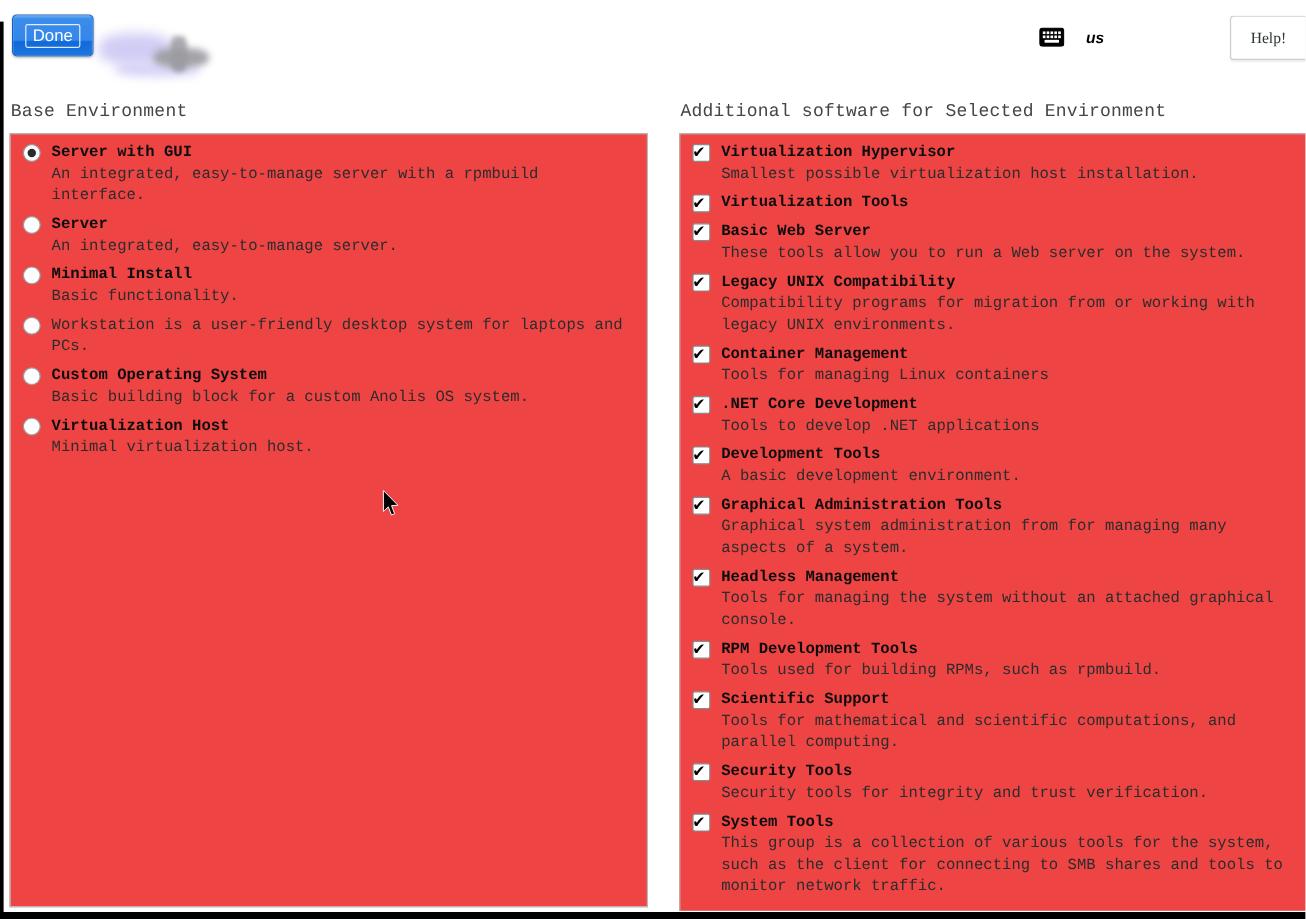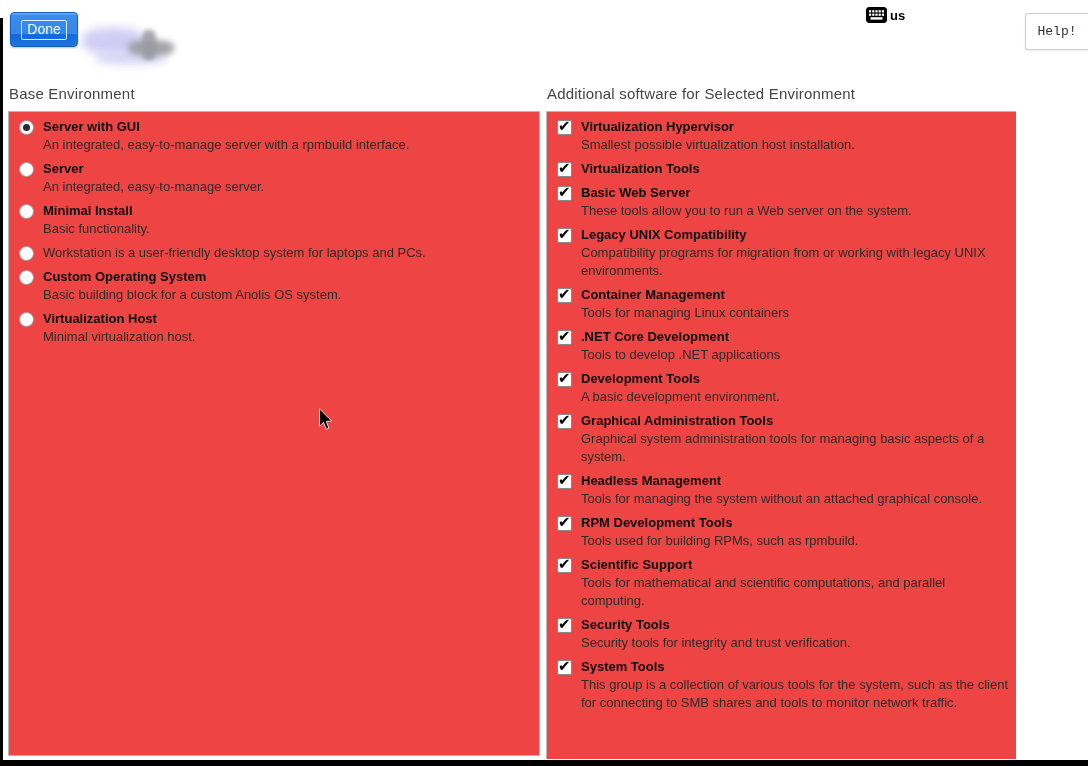--- a/index.html
+++ b/index.html
@@ -40,8 +40,8 @@
   .a4 { left:142px; top:30px; width:14px; height:30px; background:#8f8f95; filter:blur(2px); opacity:.75; border-radius:30%; }
 
   .kbd-indicator {
-    position:absolute; left:866px; top:7px;
-    display:flex; align-items:center; gap:3px;
+    position:absolute; left:866px; top:23px;
+    display:flex; align-items:center; gap:18px;font-style:italic;
   }
   .kbd-layout { font-size:13px; font-weight:bold; color:#000; }
 

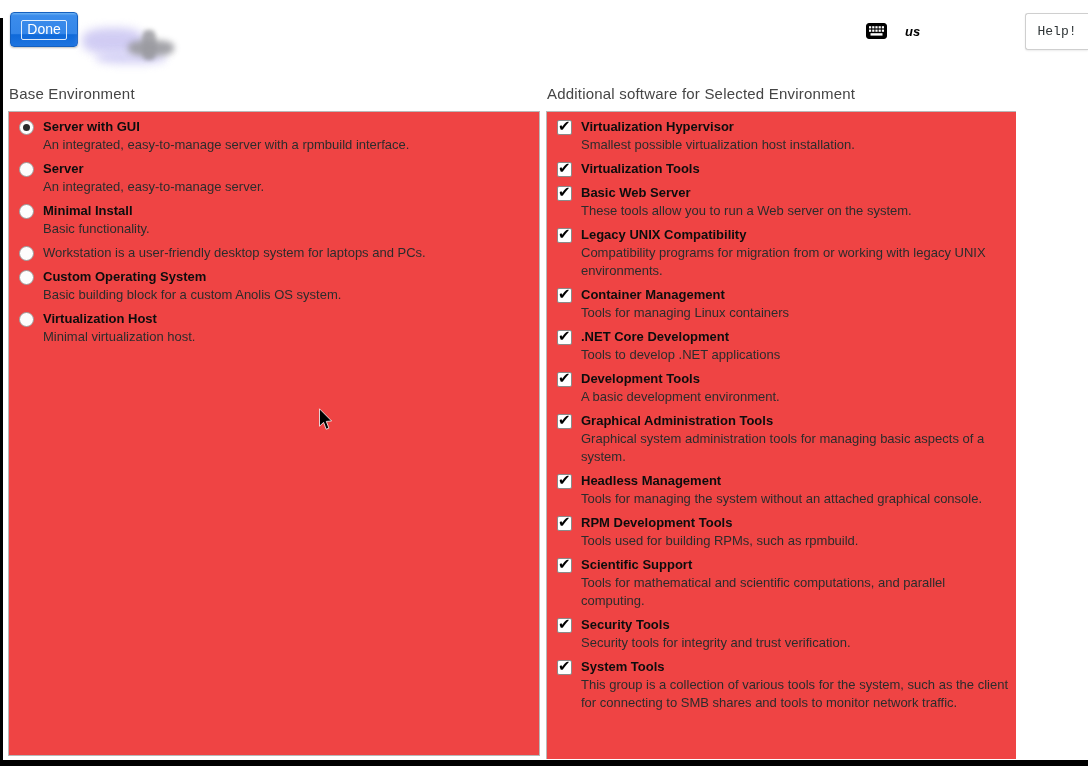--- a/index.html
+++ b/index.html
@@ -53,7 +53,7 @@
     font-size:13px; color:#2e3436;
     display:flex; align-items:center; justify-content:center;
     cursor:pointer; box-shadow:0 1px 2px rgba(0,0,0,.08);
-    font-family:Liberation Mono, monospace;
+    font-family:Liberation Serif, serif;
   }
 
   

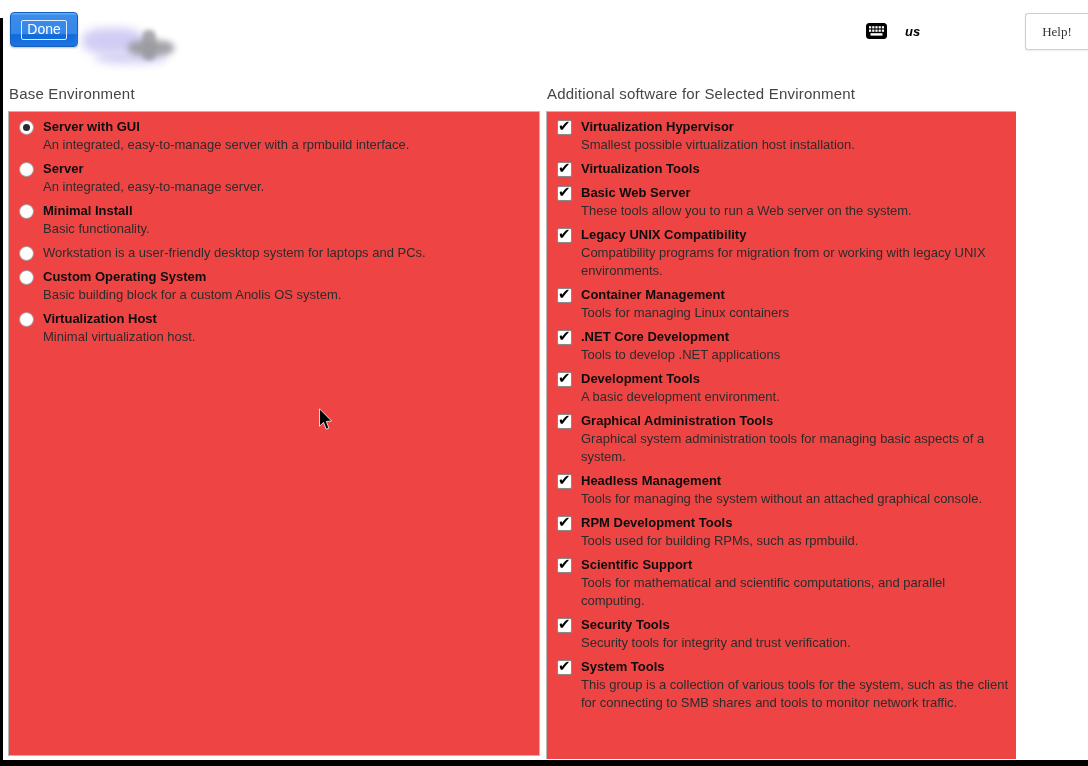--- a/index.html
+++ b/index.html
@@ -57,7 +57,7 @@
   }
 
   
-  .col { position:absolute; top:84px; }
+  .col { position:absolute; top:84px;font-family:Liberation Mono, monospace; }
   .col-left  { left:8px;  width:532px; }
   .col-right { left:546px; width:470px; }
   .col-title {

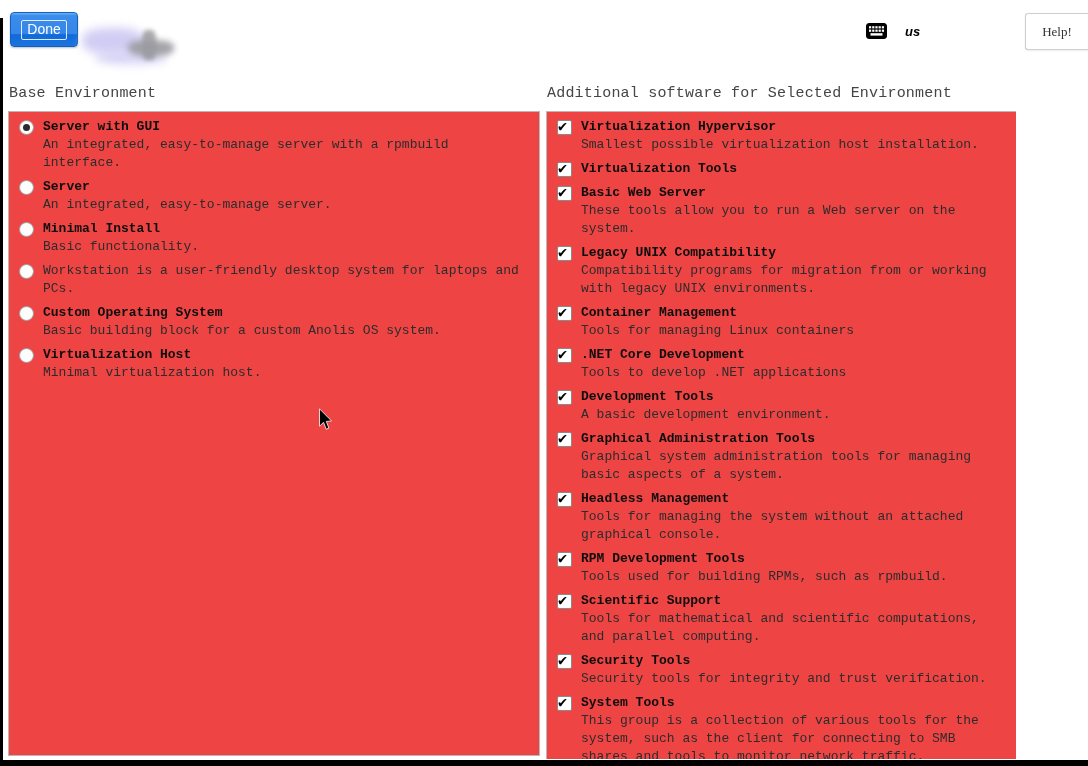--- a/index.html
+++ b/index.html
@@ -59,7 +59,7 @@
   
   .col { position:absolute; top:84px;font-family:Liberation Mono, monospace; }
   .col-left  { left:8px;  width:532px; }
-  .col-right { left:546px; width:470px; }
+  .col-right { left:566px; width:522px; }
   .col-title {
     margin:0 0 7px 1px; font-size:15px; font-weight:400;
     color:#454545; letter-spacing:.2px; line-height:20px;

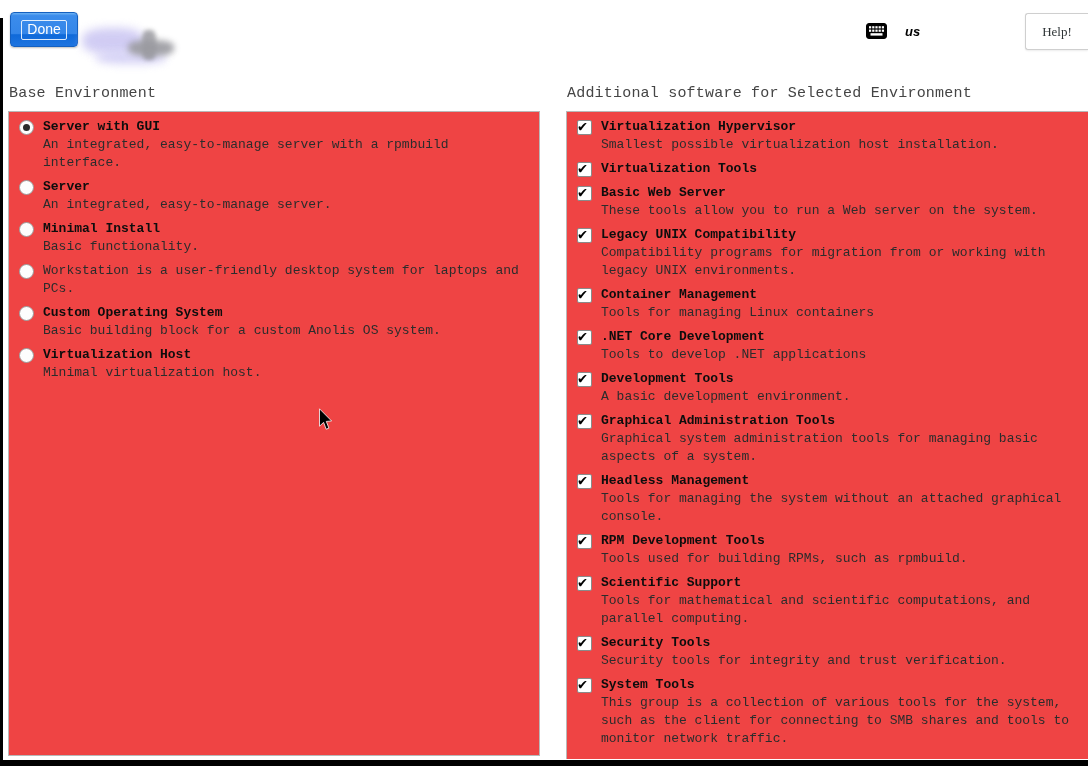--- a/index.html
+++ b/index.html
@@ -255,7 +255,7 @@
     <span class="check checked"></span>
     <div class="txt">
       <div class="row-title">Graphical Administration Tools</div>
-      <div class="row-desc">Graphical system administration tools for managing basic aspects of a system.</div>
+      <div class="row-desc">Graphical system administration from for managing many aspects of a system.</div>
     </div>
   </div>
 

